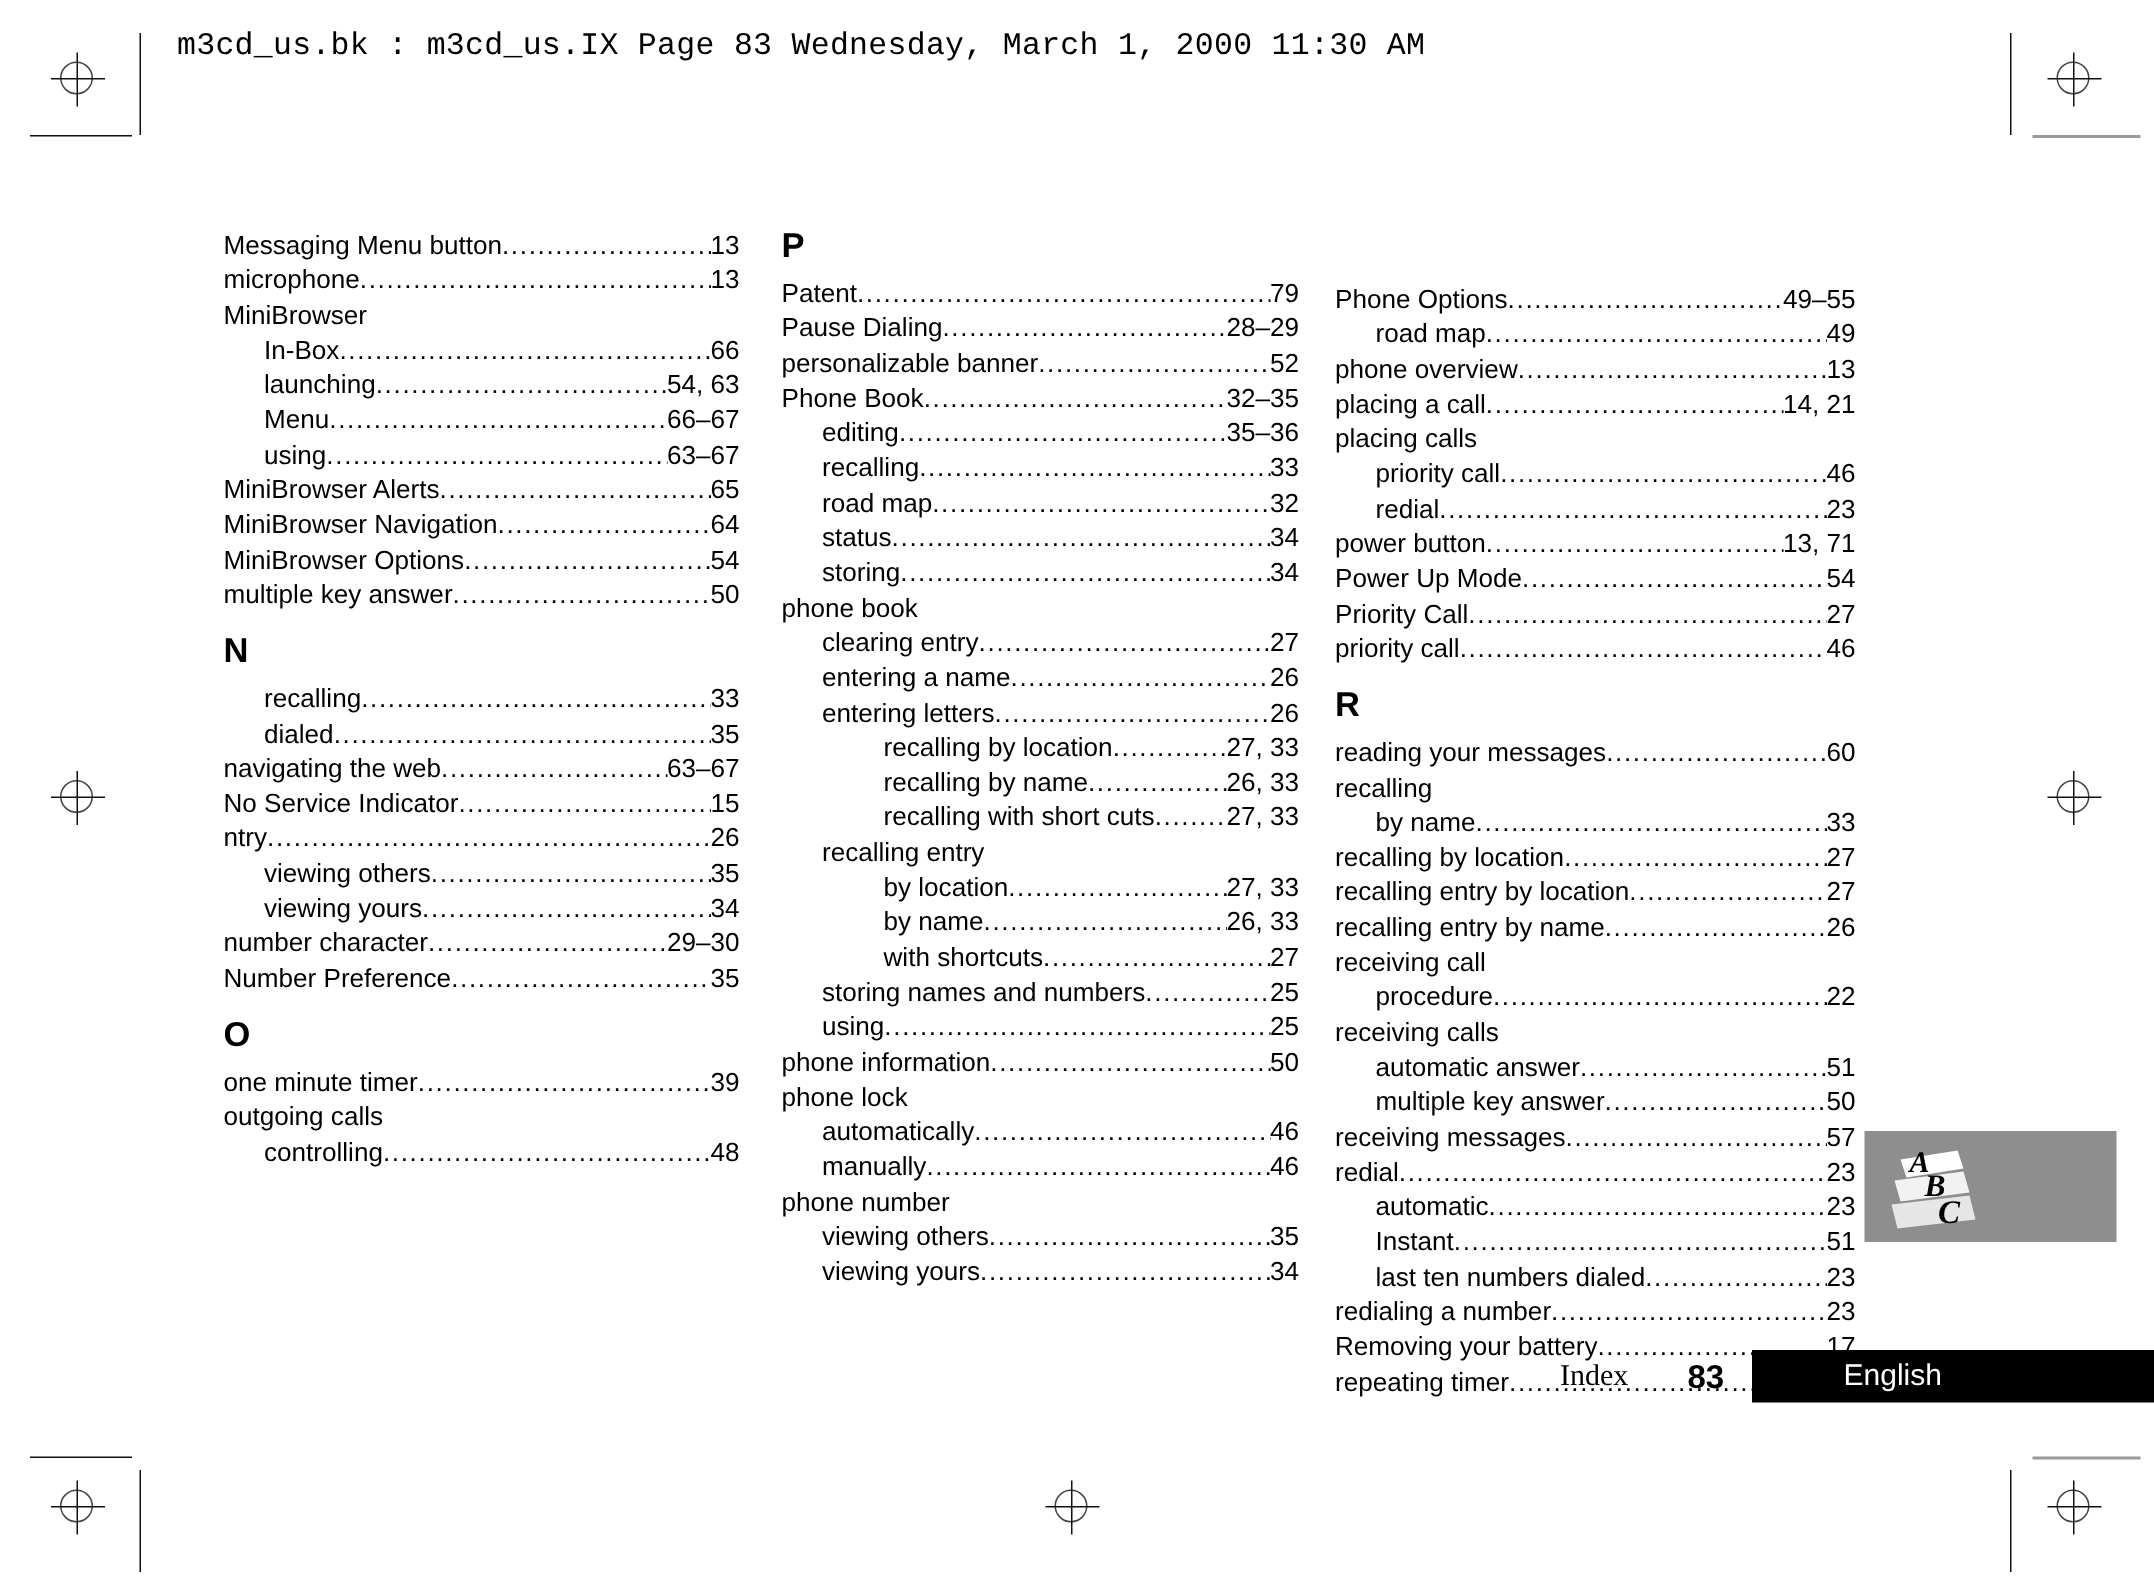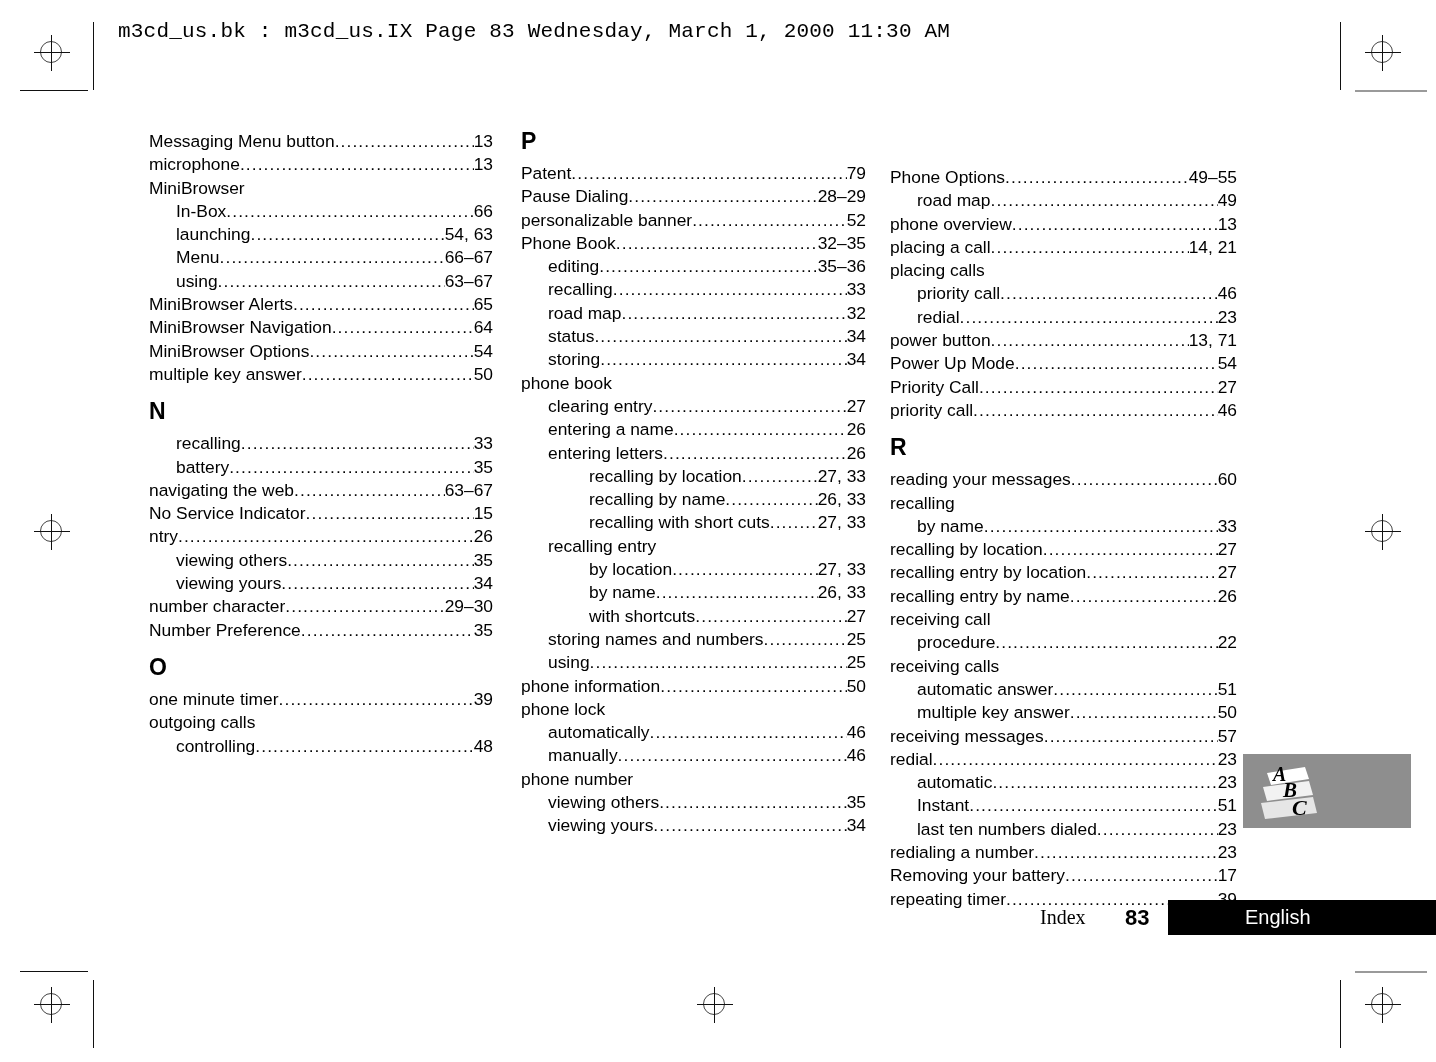--- a/index.html
+++ b/index.html
@@ -40,7 +40,7 @@
   }
   .col{
     position:absolute;
-    top:130px;
+    top:152px;
     font-size:17.4px;
     line-height:23.3px;
   }

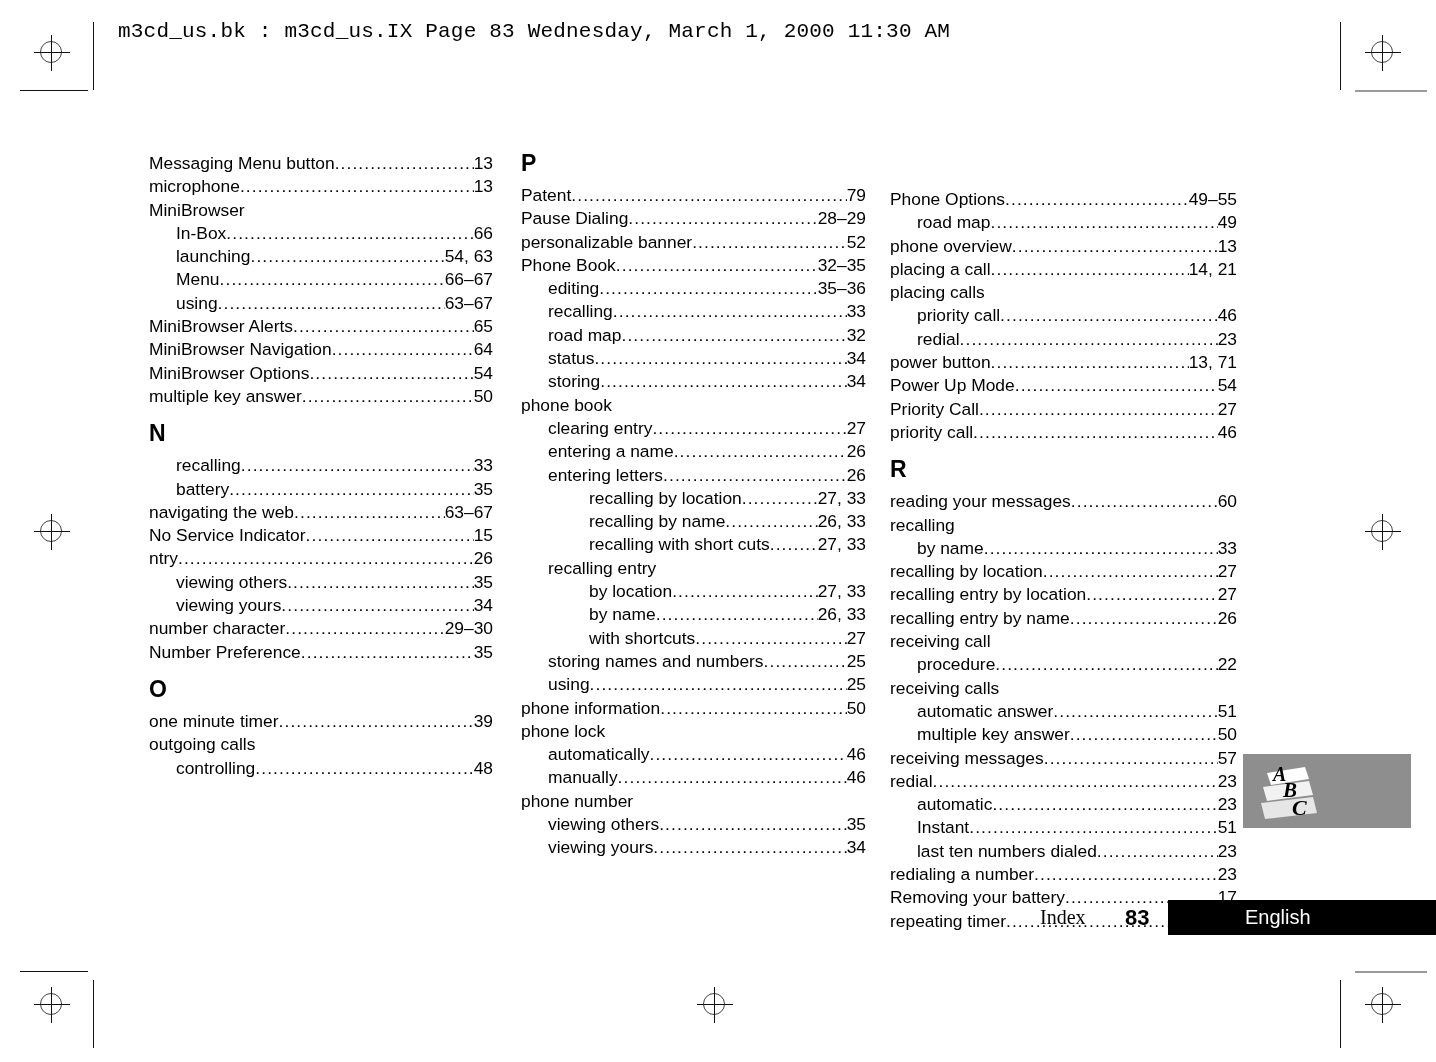--- a/index.html
+++ b/index.html
@@ -226,7 +226,7 @@
         <span class="pg">33</span>
       </div>
       <div class="entry lvl1">
-        <span class="lbl">battery</span>
+        <span class="lbl">dialed</span>
         <span class="dots">........................................................................................................................................................................................................</span>
         <span class="pg">35</span>
       </div>

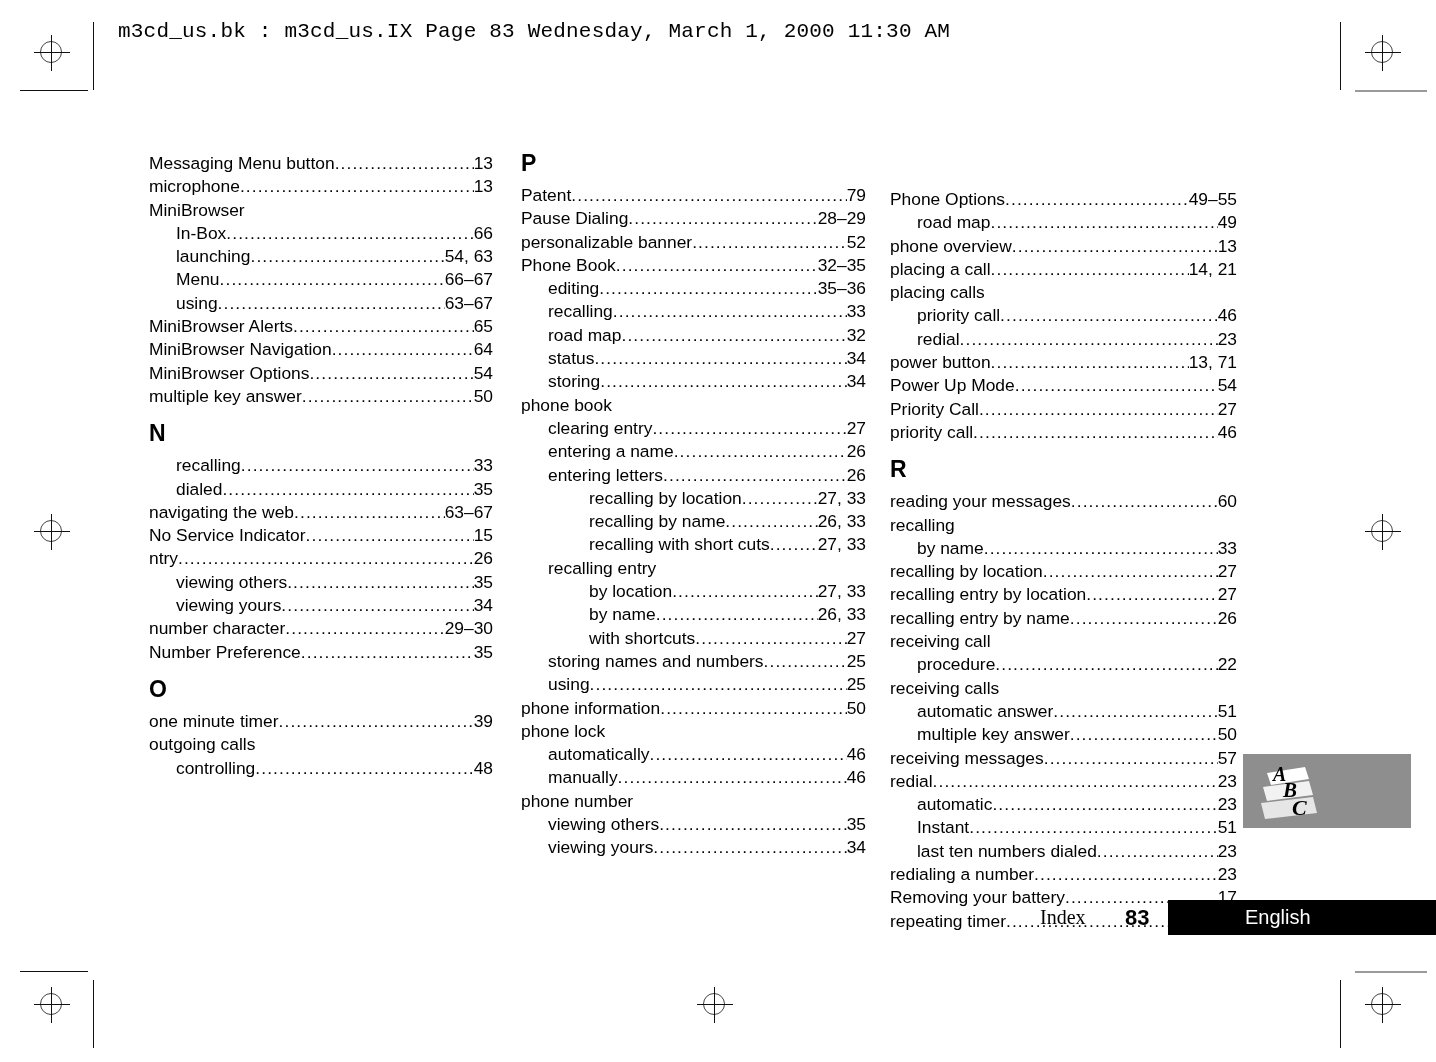--- a/index.html
+++ b/index.html
@@ -108,7 +108,7 @@
   }
   .footer .lang-bar span{
     position:absolute;left:61px;top:6px;
-    color:#fff;font-size:20px;margin-left:16px;
+    color:#fff;font-size:20px;
   }
 </style>
 </head>

